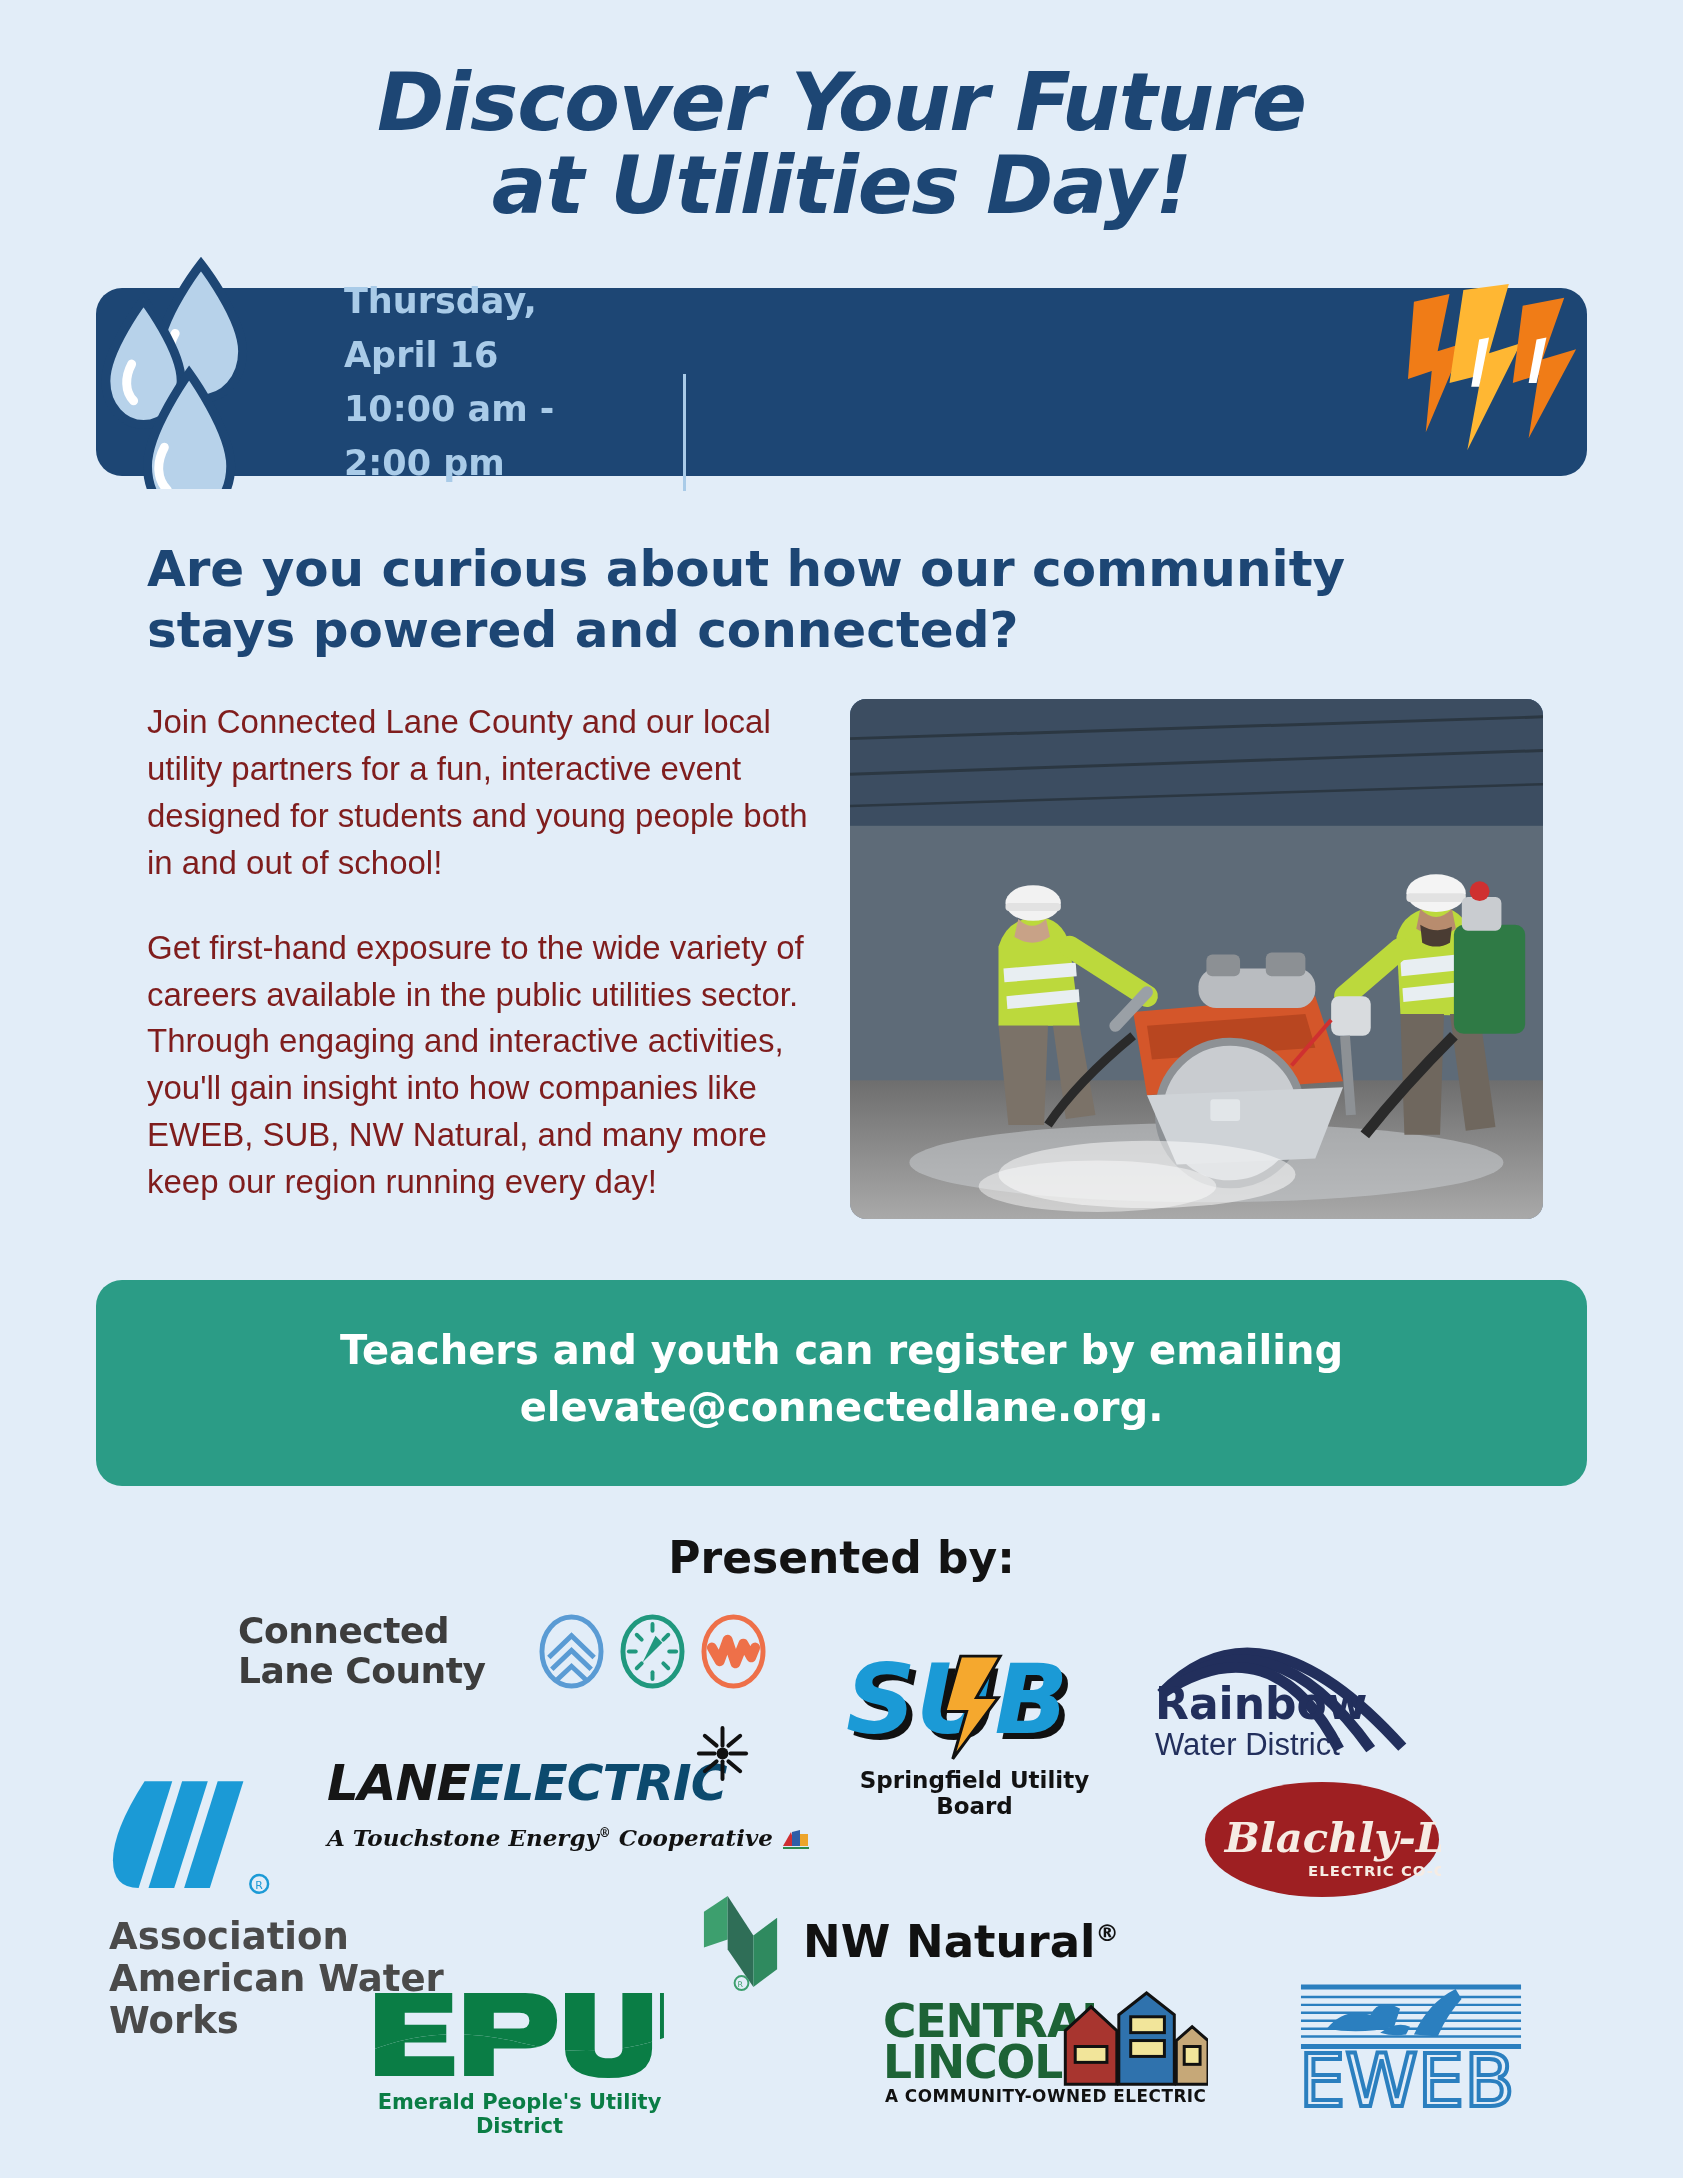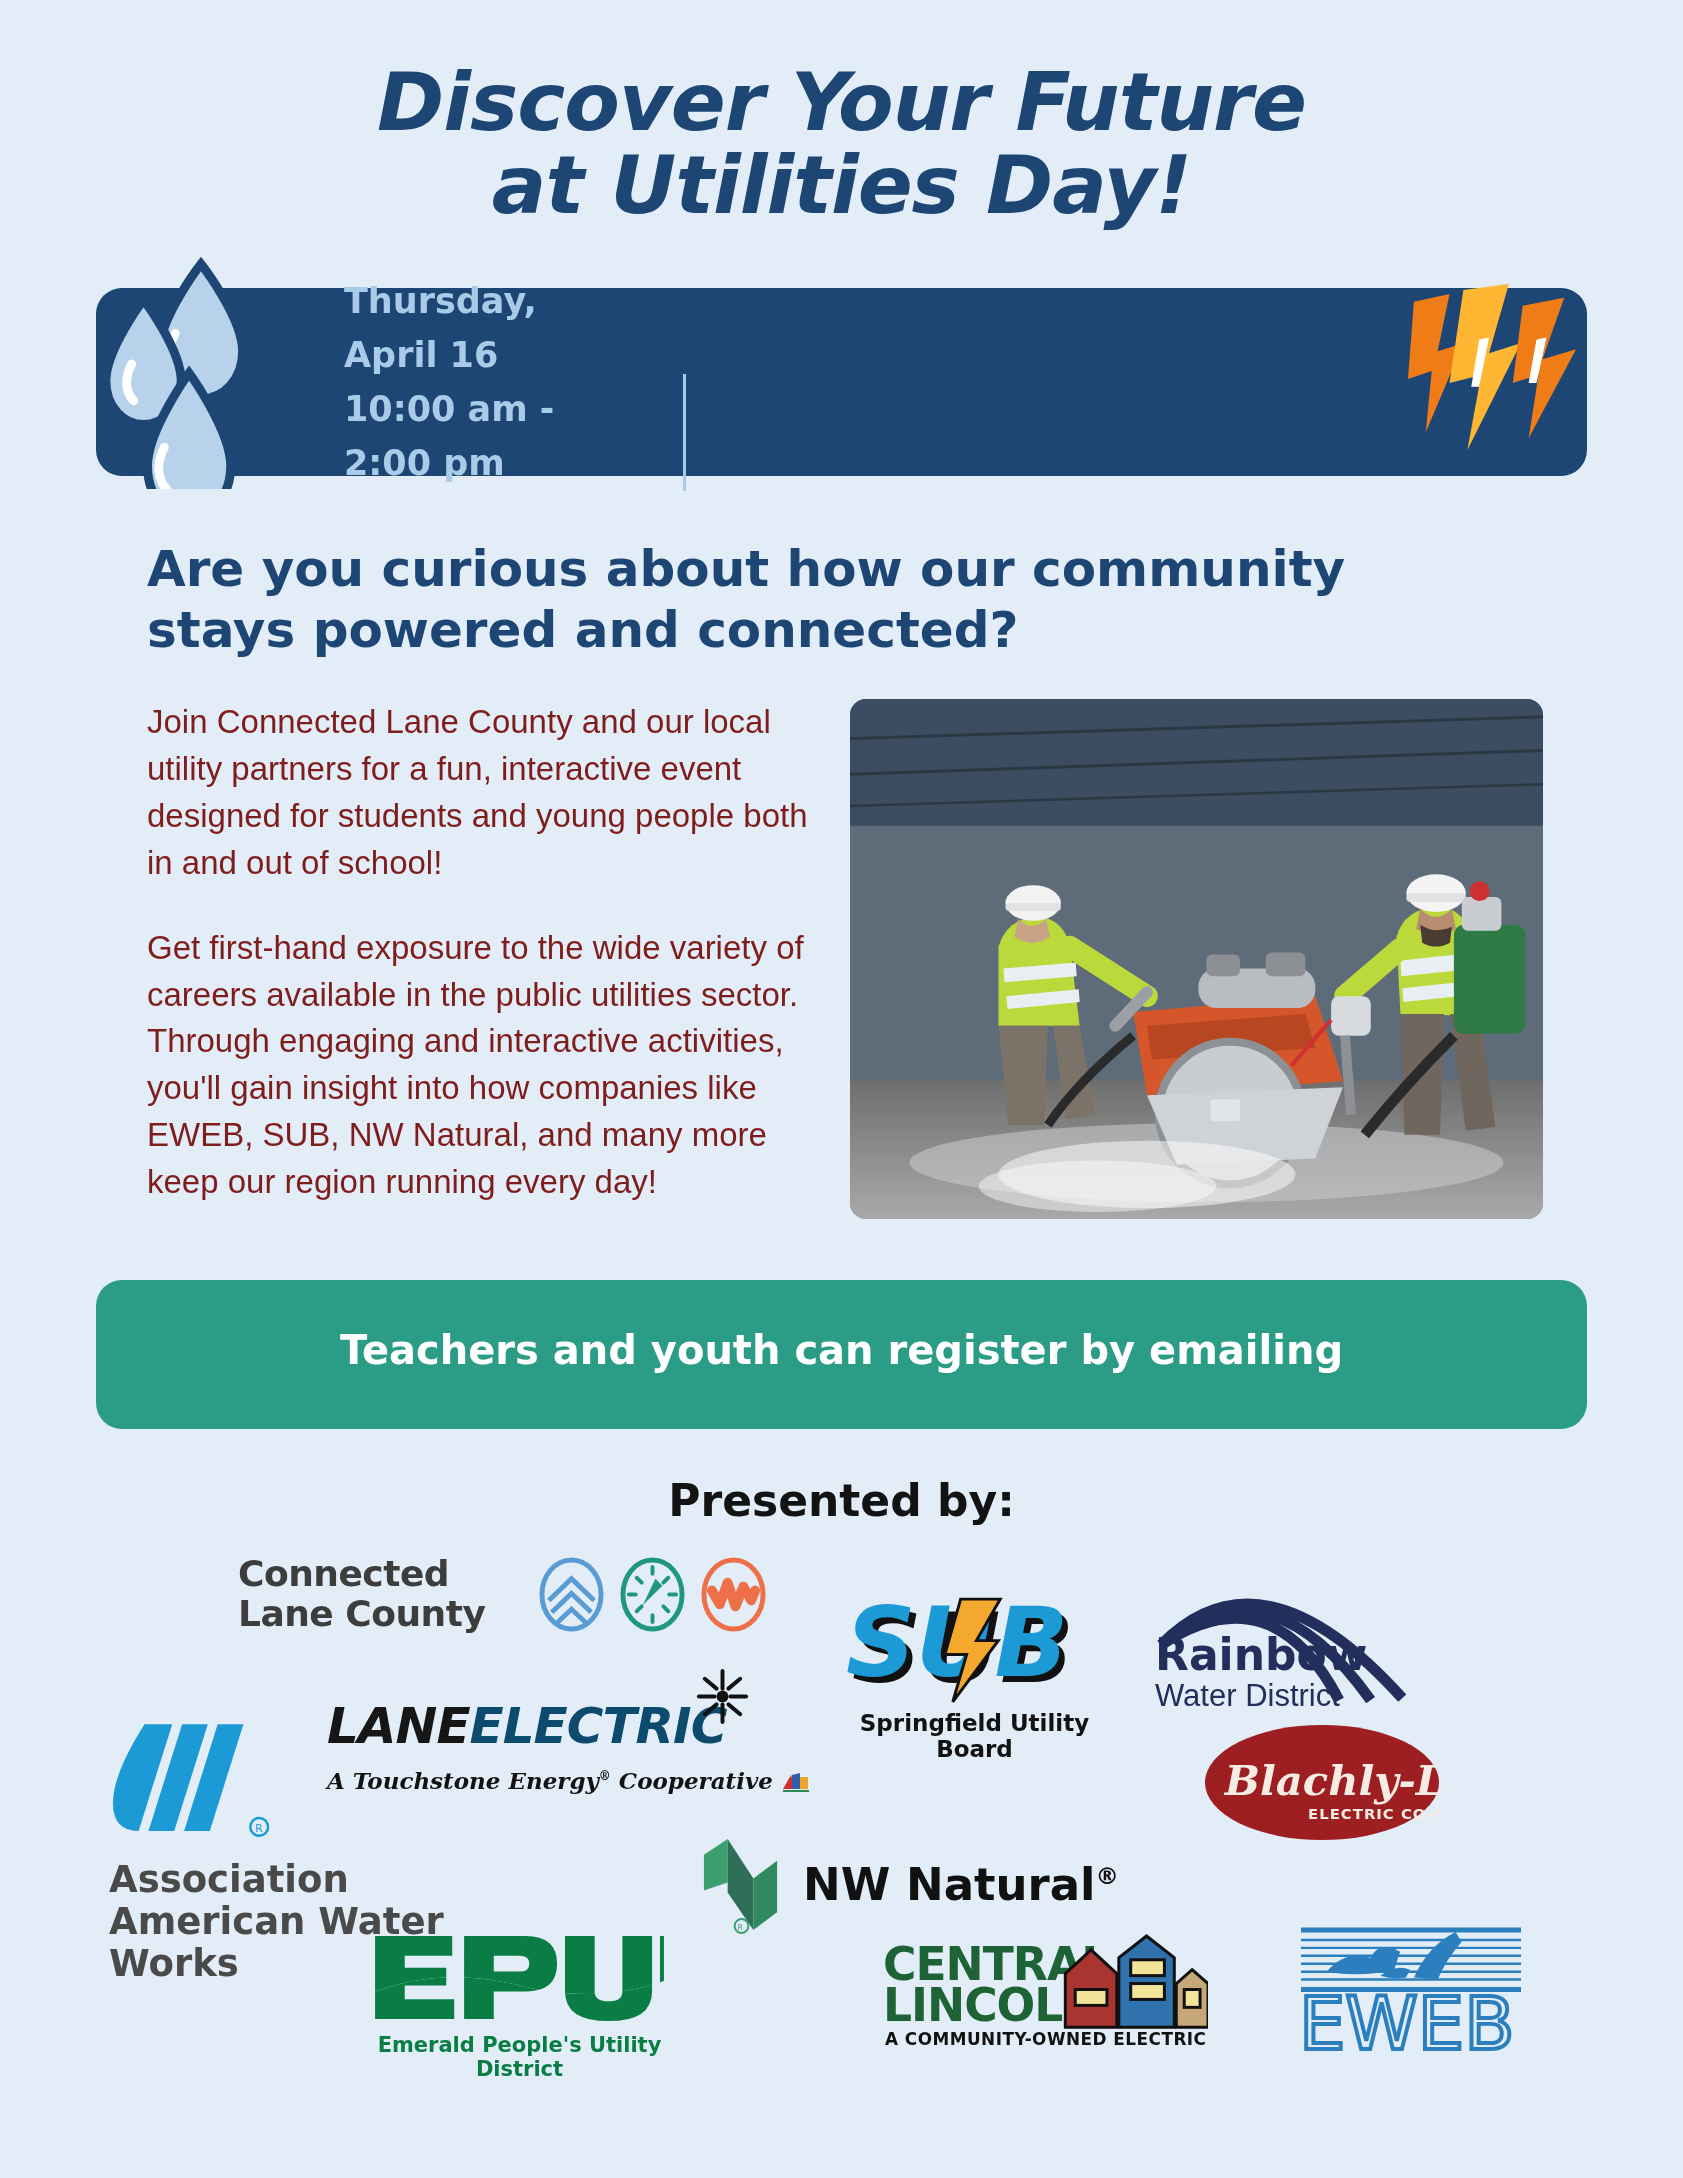--- a/index.html
+++ b/index.html
@@ -296,6 +296,7 @@
 
 <div class="cta">
   <div>Teachers and youth can register by emailing</div>
+  <div>elevate@connectedlane.org.</div>
 </div>
 
 <div class="presented">Presented by:</div>

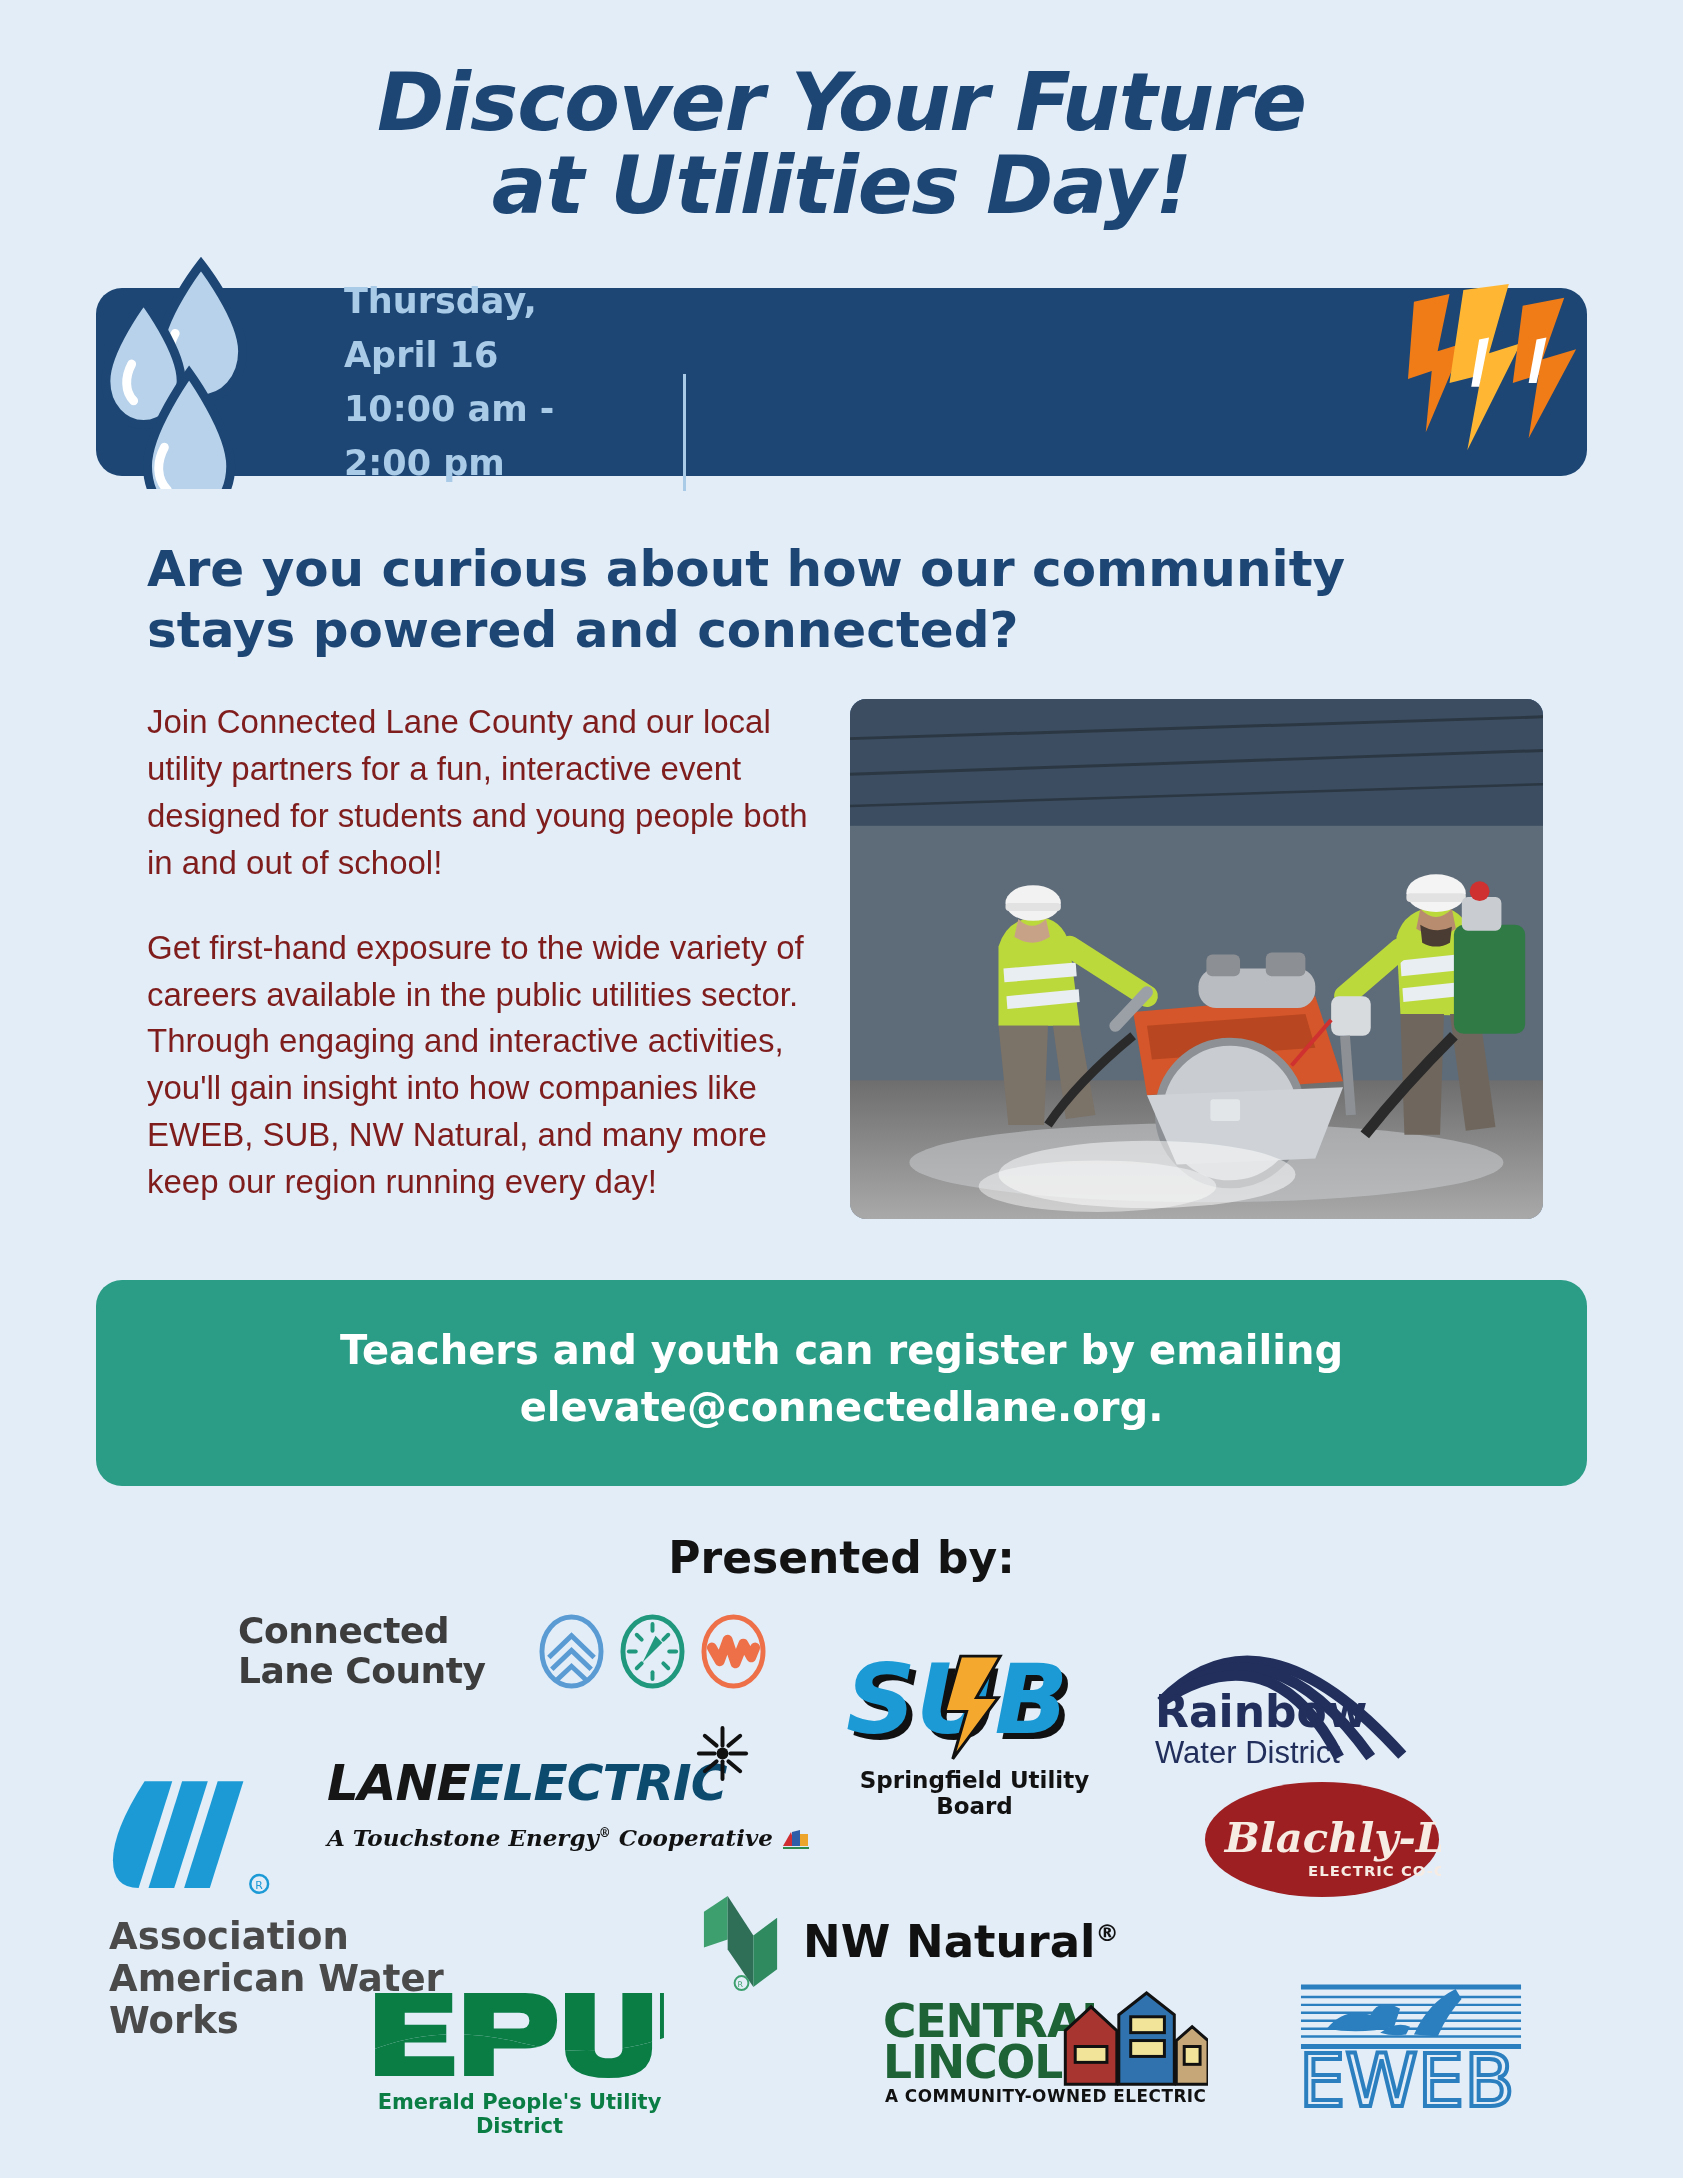--- a/index.html
+++ b/index.html
@@ -118,7 +118,7 @@
   .clc-icons { display:flex; gap:16px; margin-left:18px; }
 
   
-  .rainbow { left:1143px; top:12px; width:317px; }
+  .rainbow { left:1143px; top:4px; width:317px; }
   .rainbow-txt { position:absolute; left:12px; top:83px; text-align:left; }
   .rainbow-txt .b { color:#222f5c; font-family:"DejaVu Sans",sans-serif; font-weight:bold; font-size:44px; line-height:1; }
   .rainbow-txt .s { color:#222f5c; font-size:31px; line-height:1.25; }

